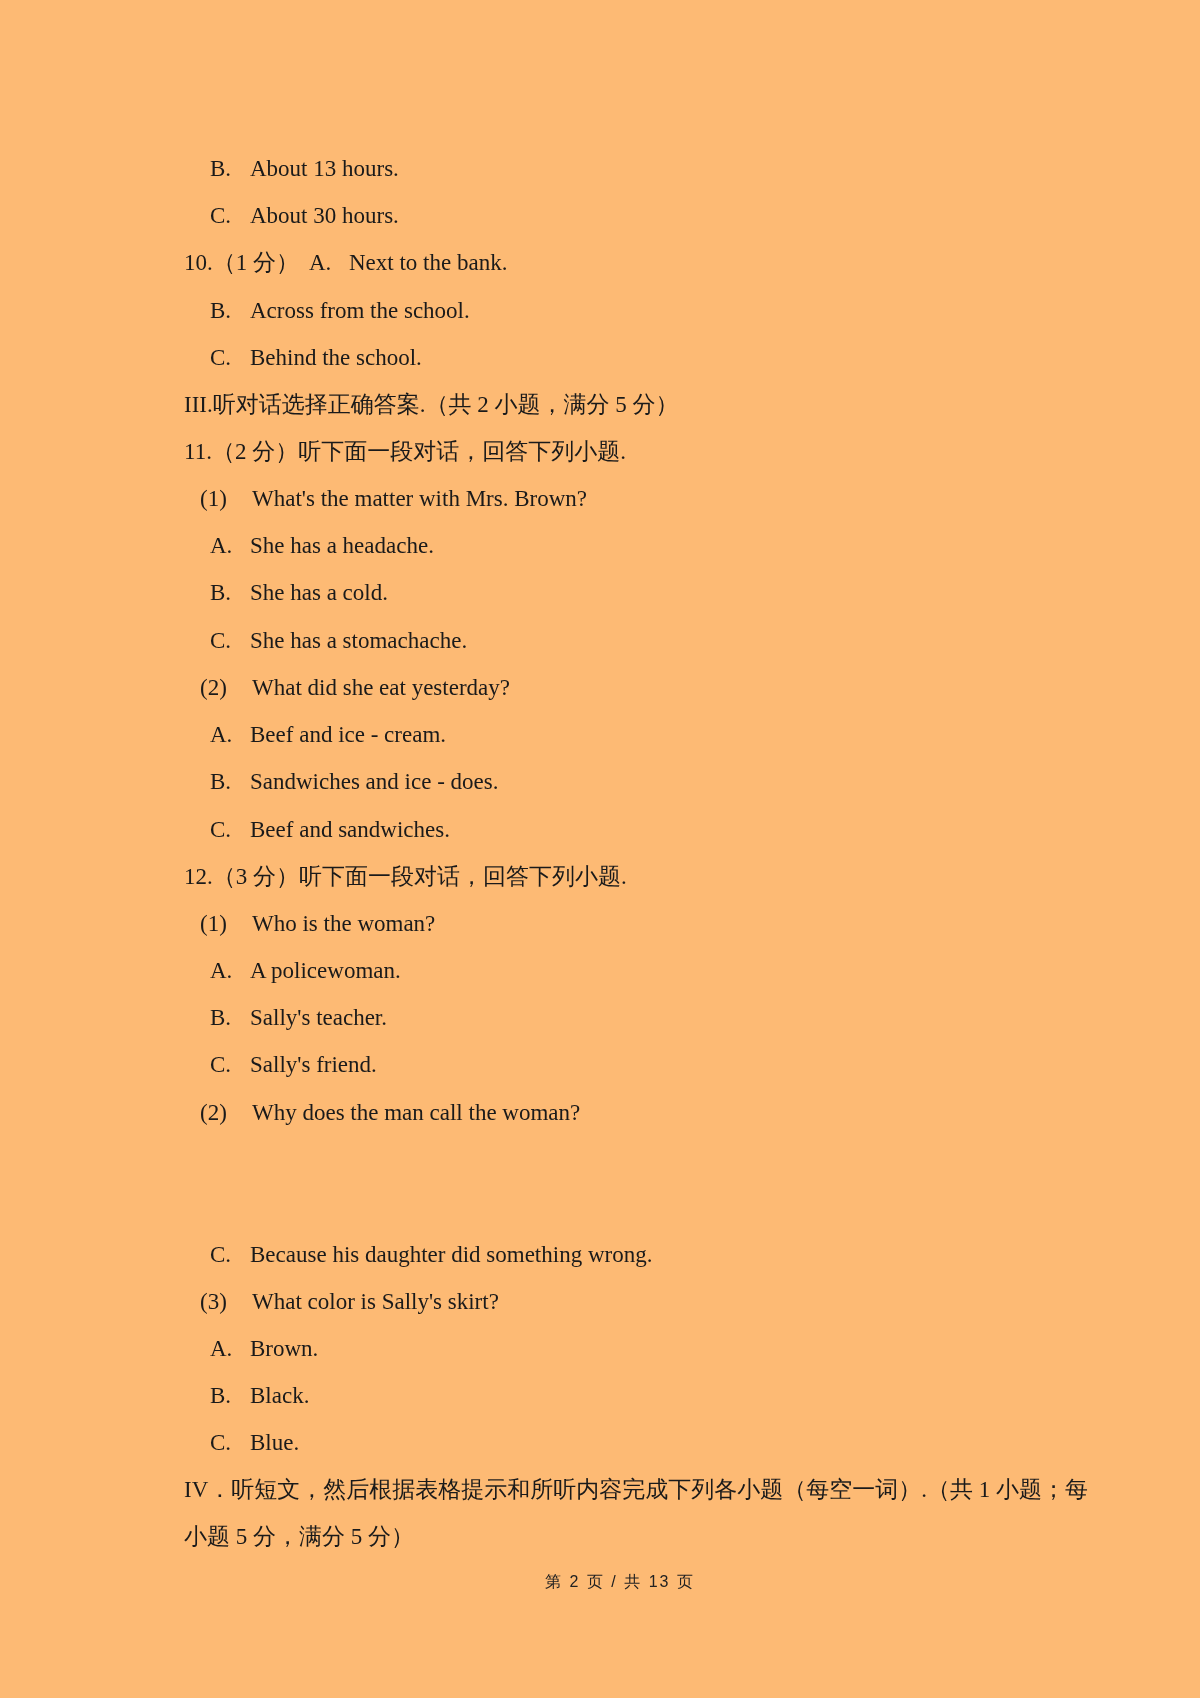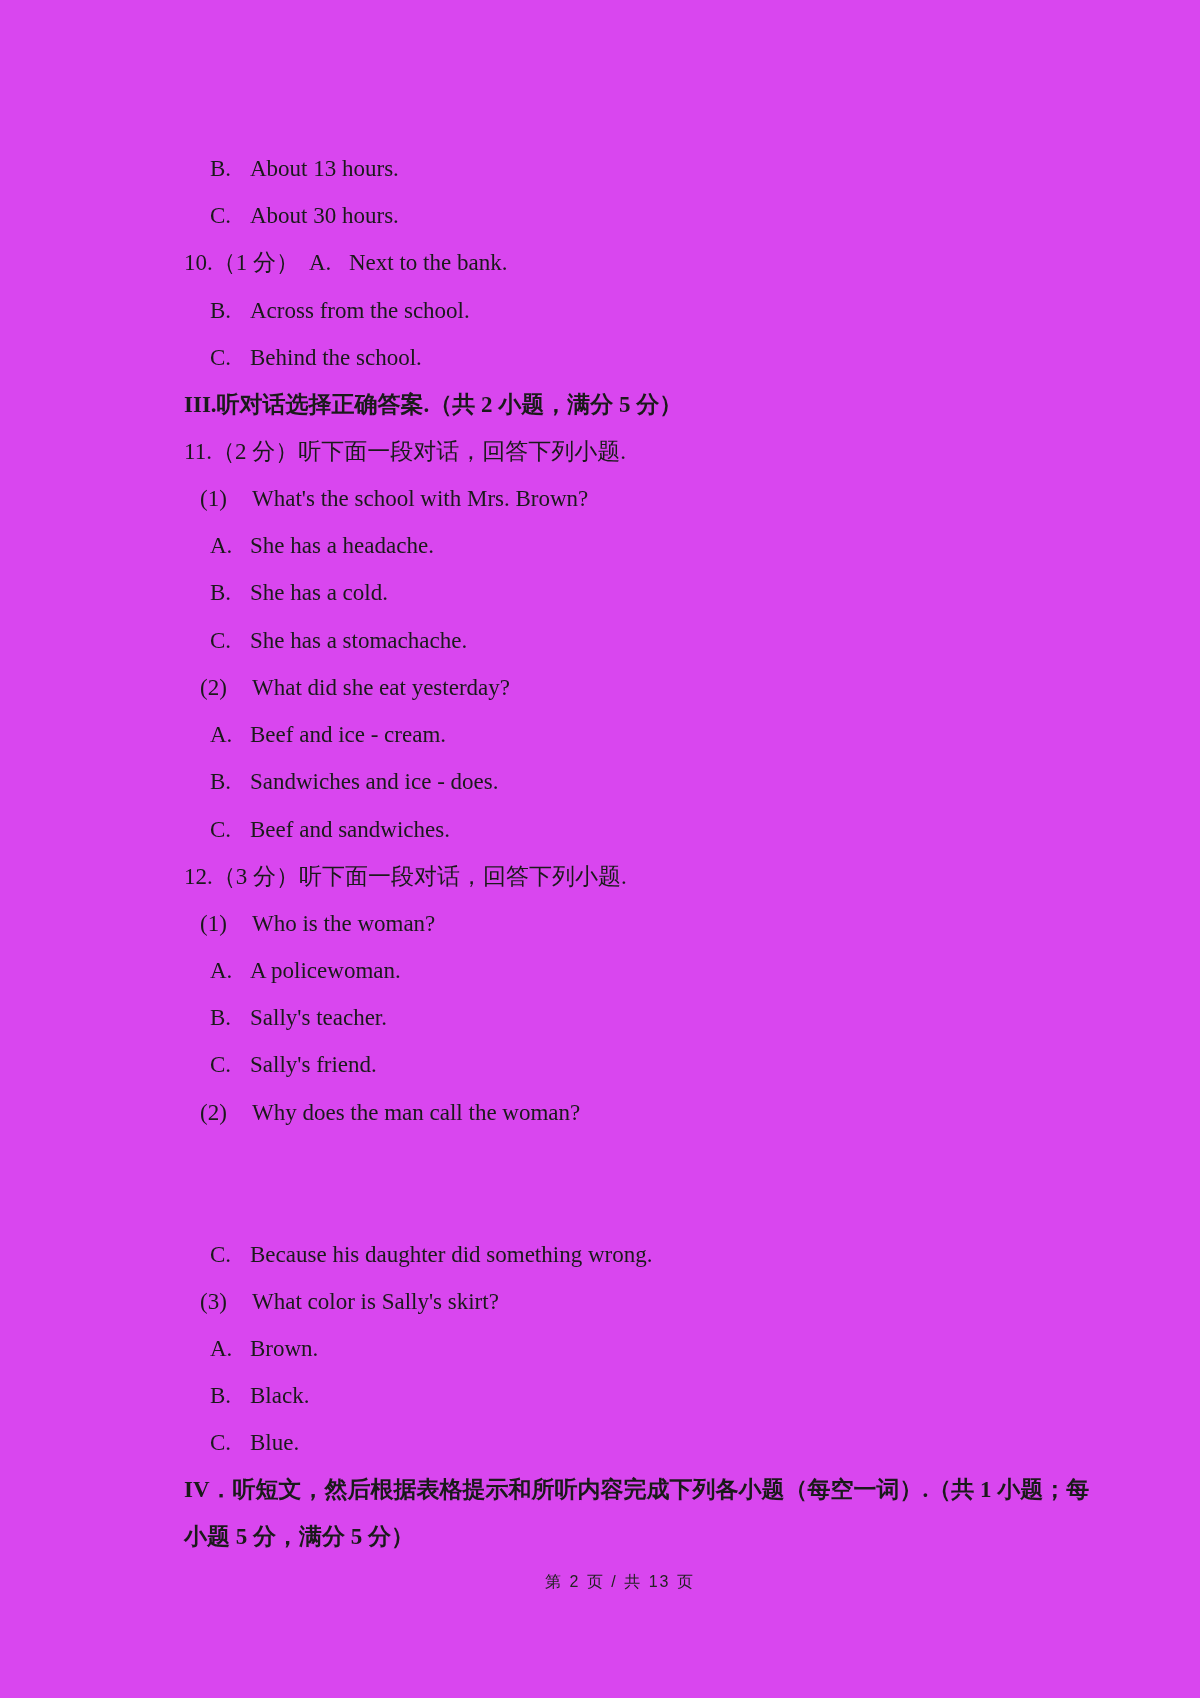--- a/index.html
+++ b/index.html
@@ -7,7 +7,7 @@
     position: relative;
     width: 1200px;
     height: 1698px;
-    background: #d946ef;
+    background: #fdba74;
     color: #1a1a1a;
     font-family: "Liberation Serif", "DejaVu Serif", serif;
     overflow: hidden;

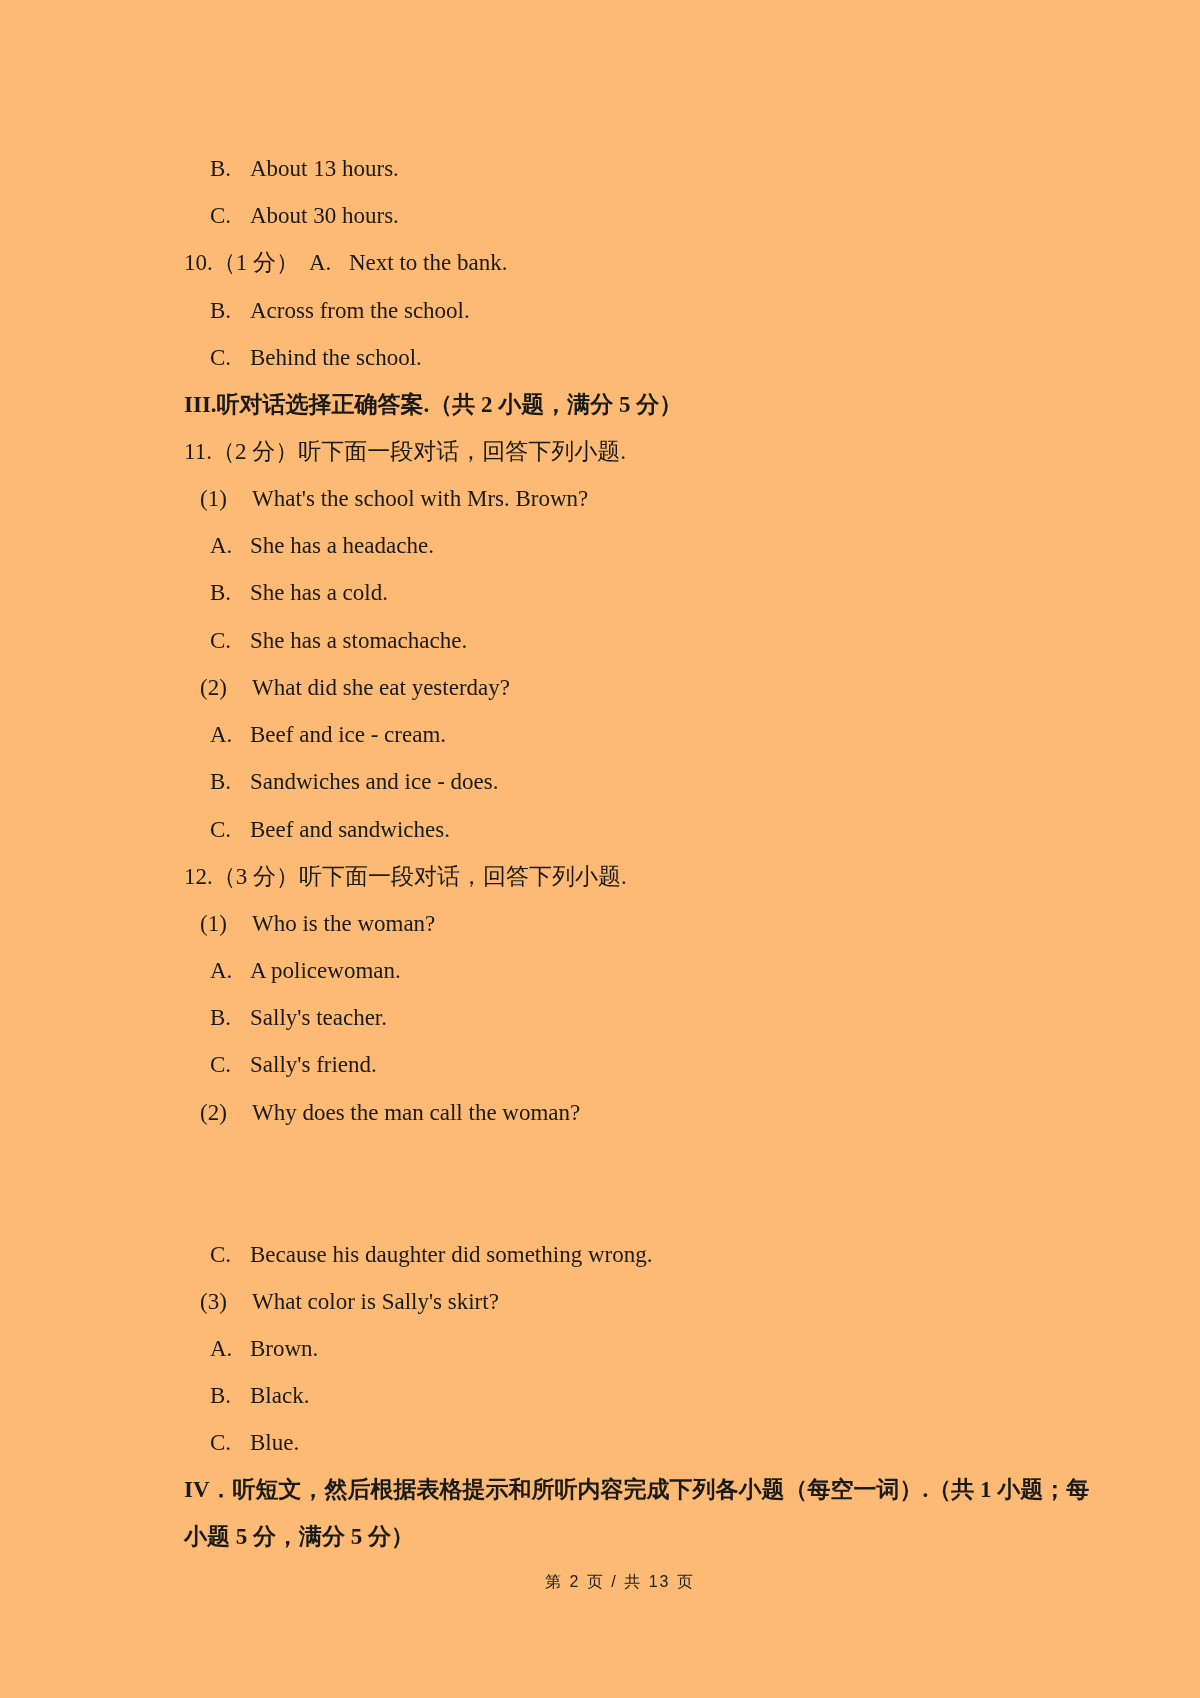--- a/index.html
+++ b/index.html
@@ -21,7 +21,7 @@
   .item    { left: 184px; }
   .option  { left: 210px; }
   .subq    { left: 200px; }
-  .heading { left: 184px; font-weight: 700; }
+  .heading { left: 184px; font-weight: 400; }
   .opt-letter { display: inline-block; min-width: 40px; }
   .subq-num   { display: inline-block; min-width: 52px; }
   .q-prefix   { margin-right: 10px; }

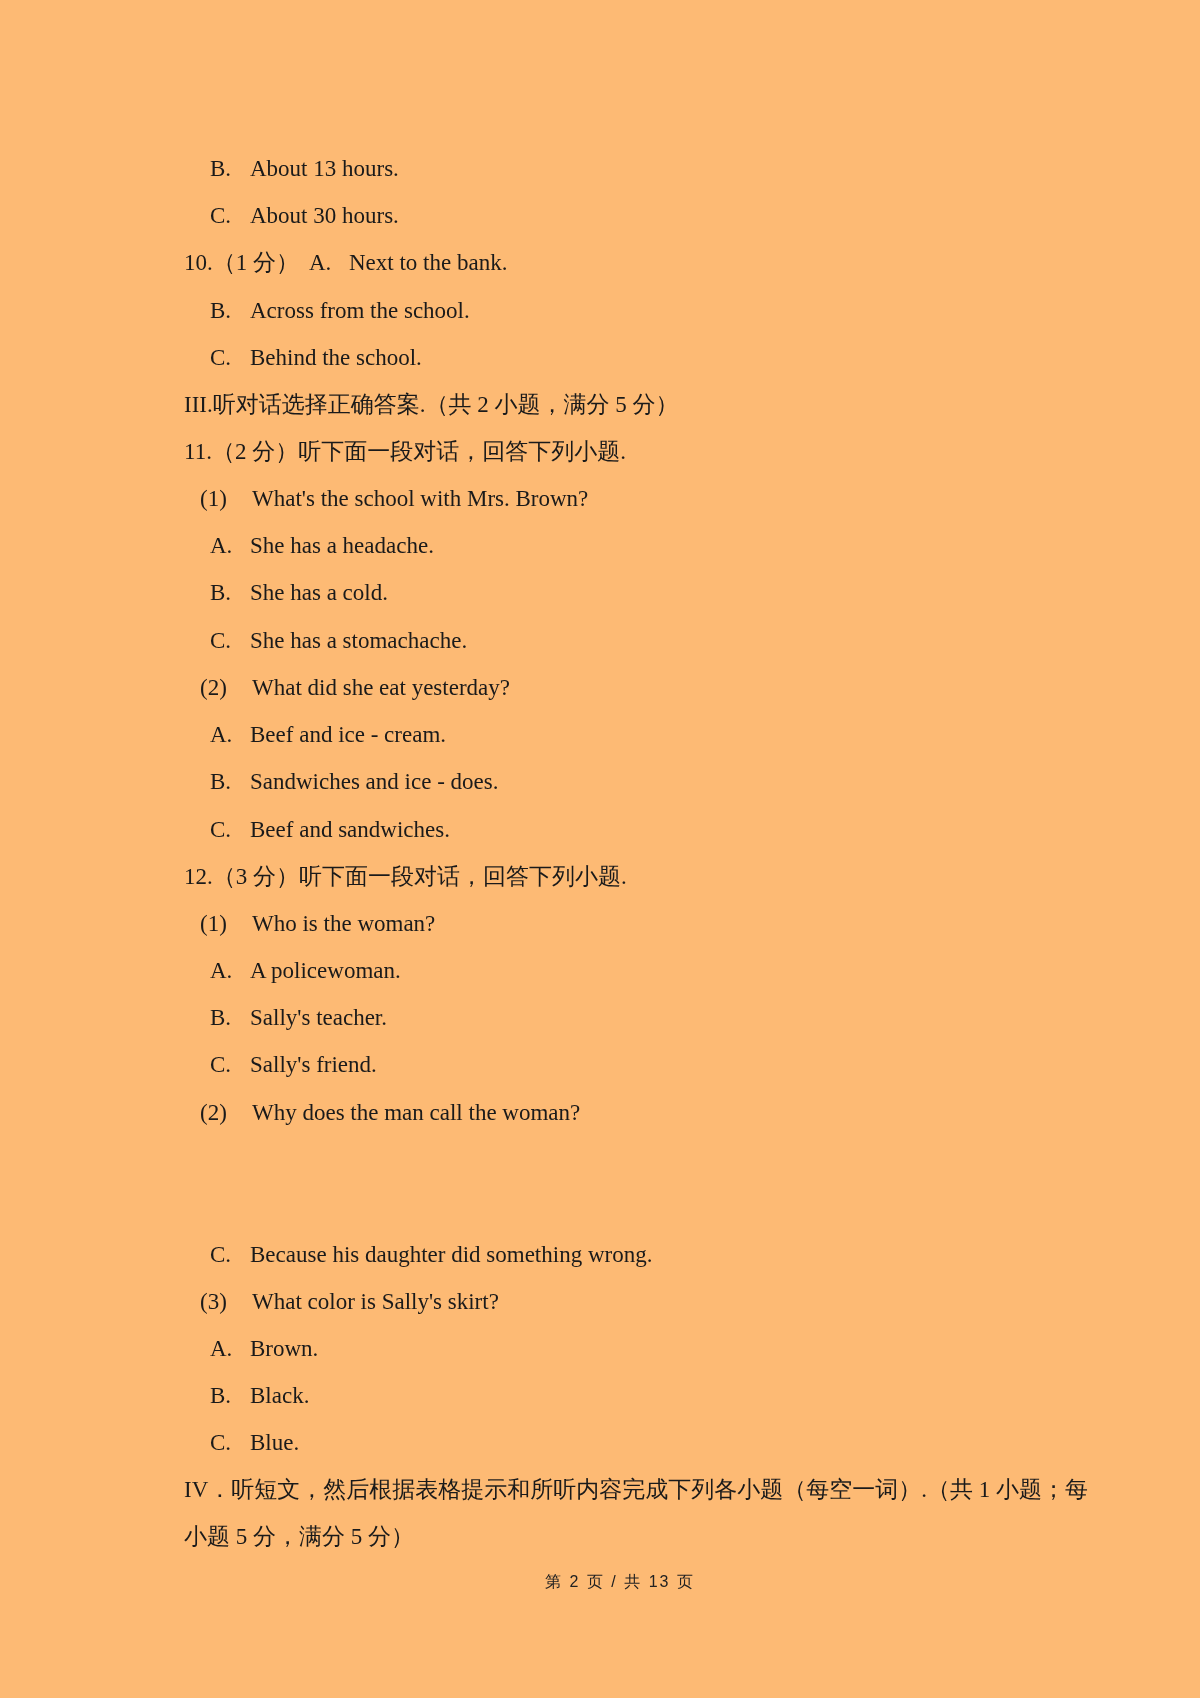--- a/index.html
+++ b/index.html
@@ -65,7 +65,7 @@
   <div class="line item" style="top:437px">11.（2 分）听下面一段对话，回答下列小题.</div>
 
   <div class="line subq" style="top:484px">
-    <span class="subq-num">(1)</span><span>What's the school with Mrs. Brown?</span>
+    <span class="subq-num">(1)</span><span>What's the matter with Mrs. Brown?</span>
   </div>
   <div class="line option" style="top:531px">
     <span class="opt-letter">A.</span><span>She has a headache.</span>

